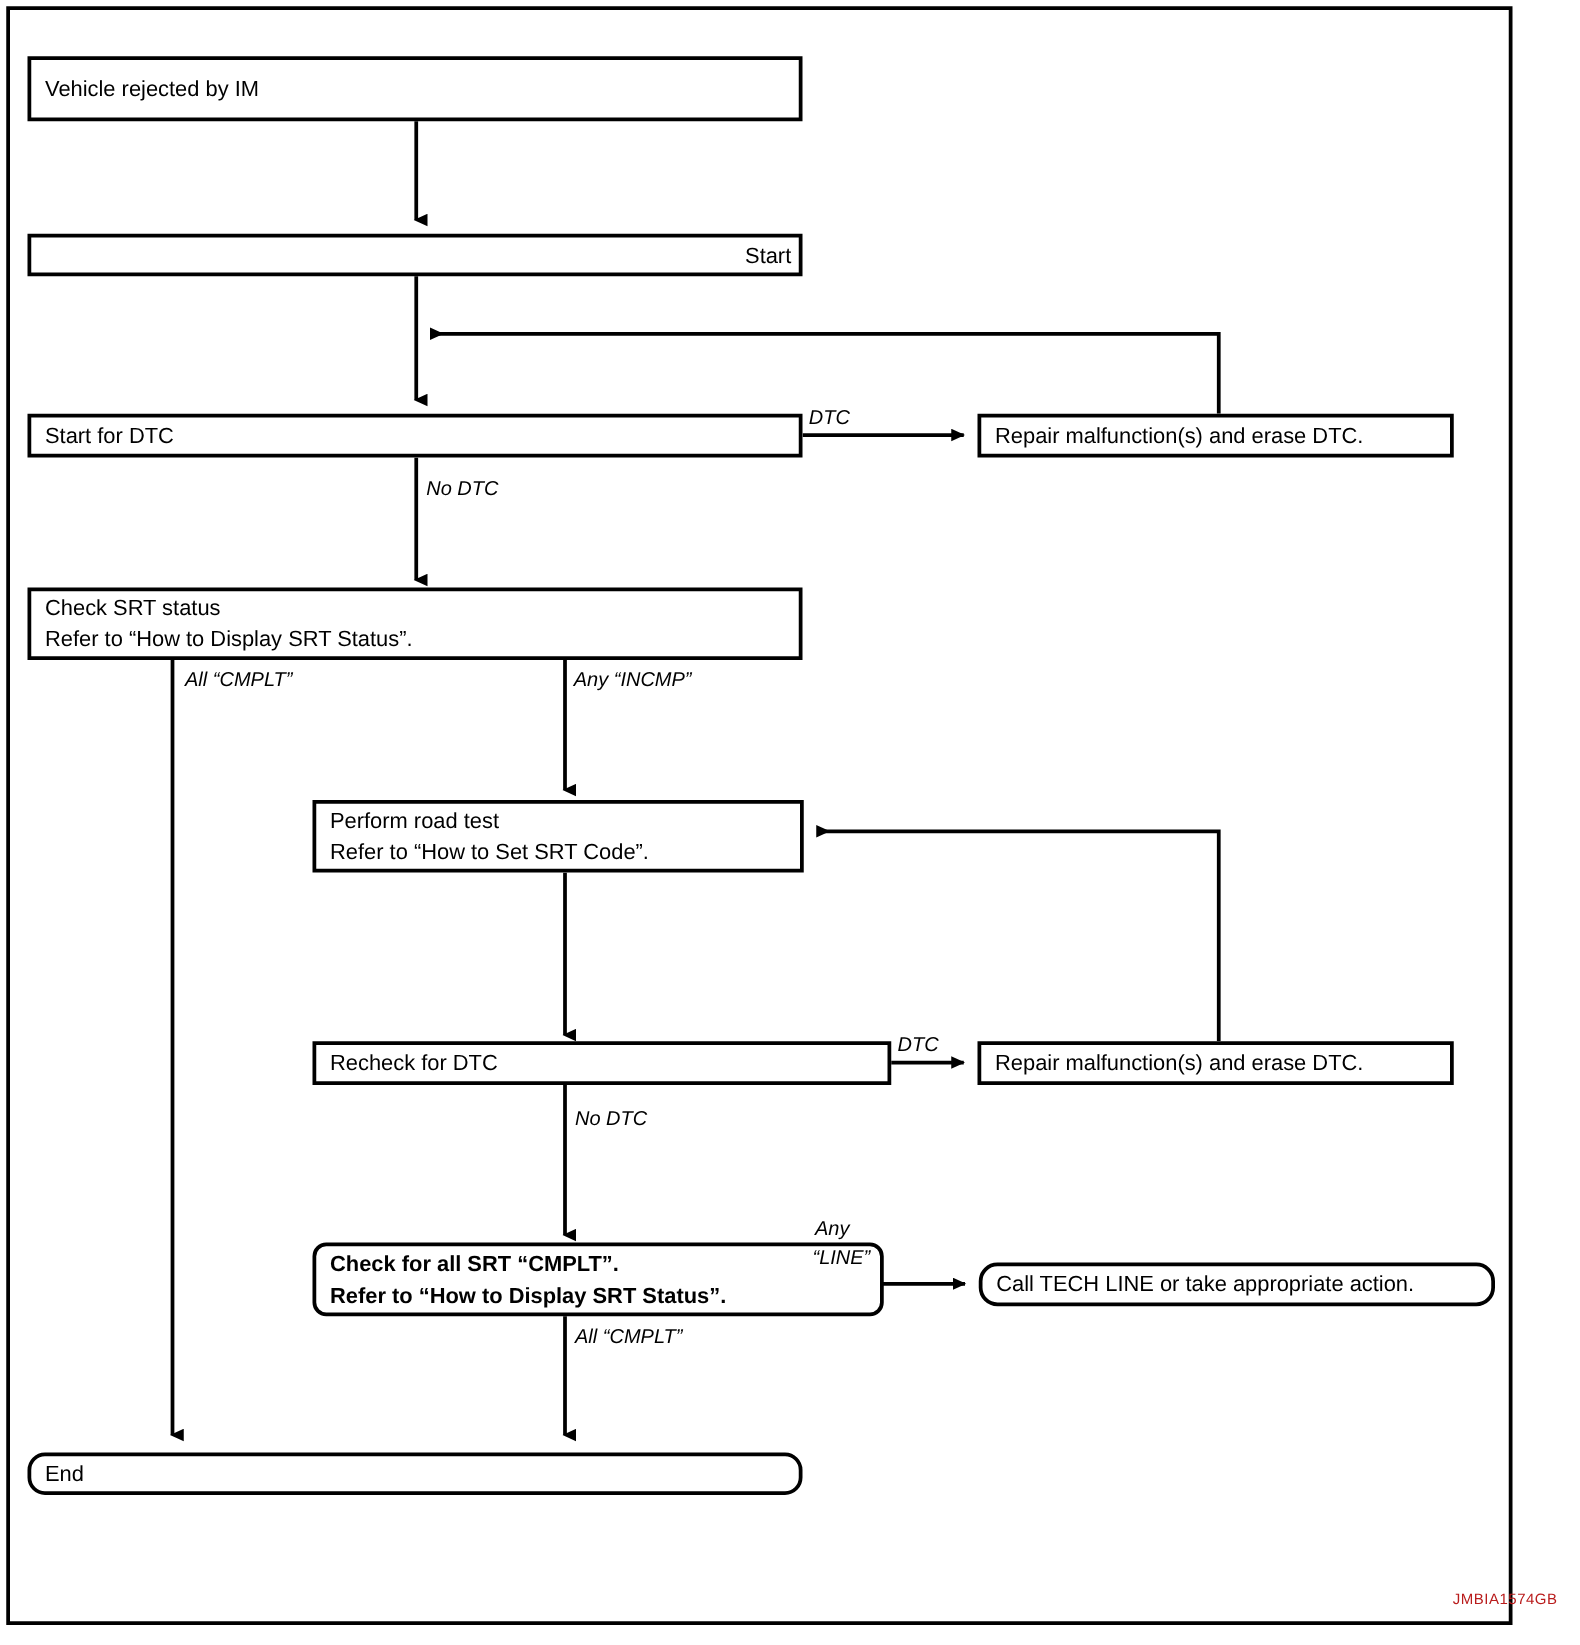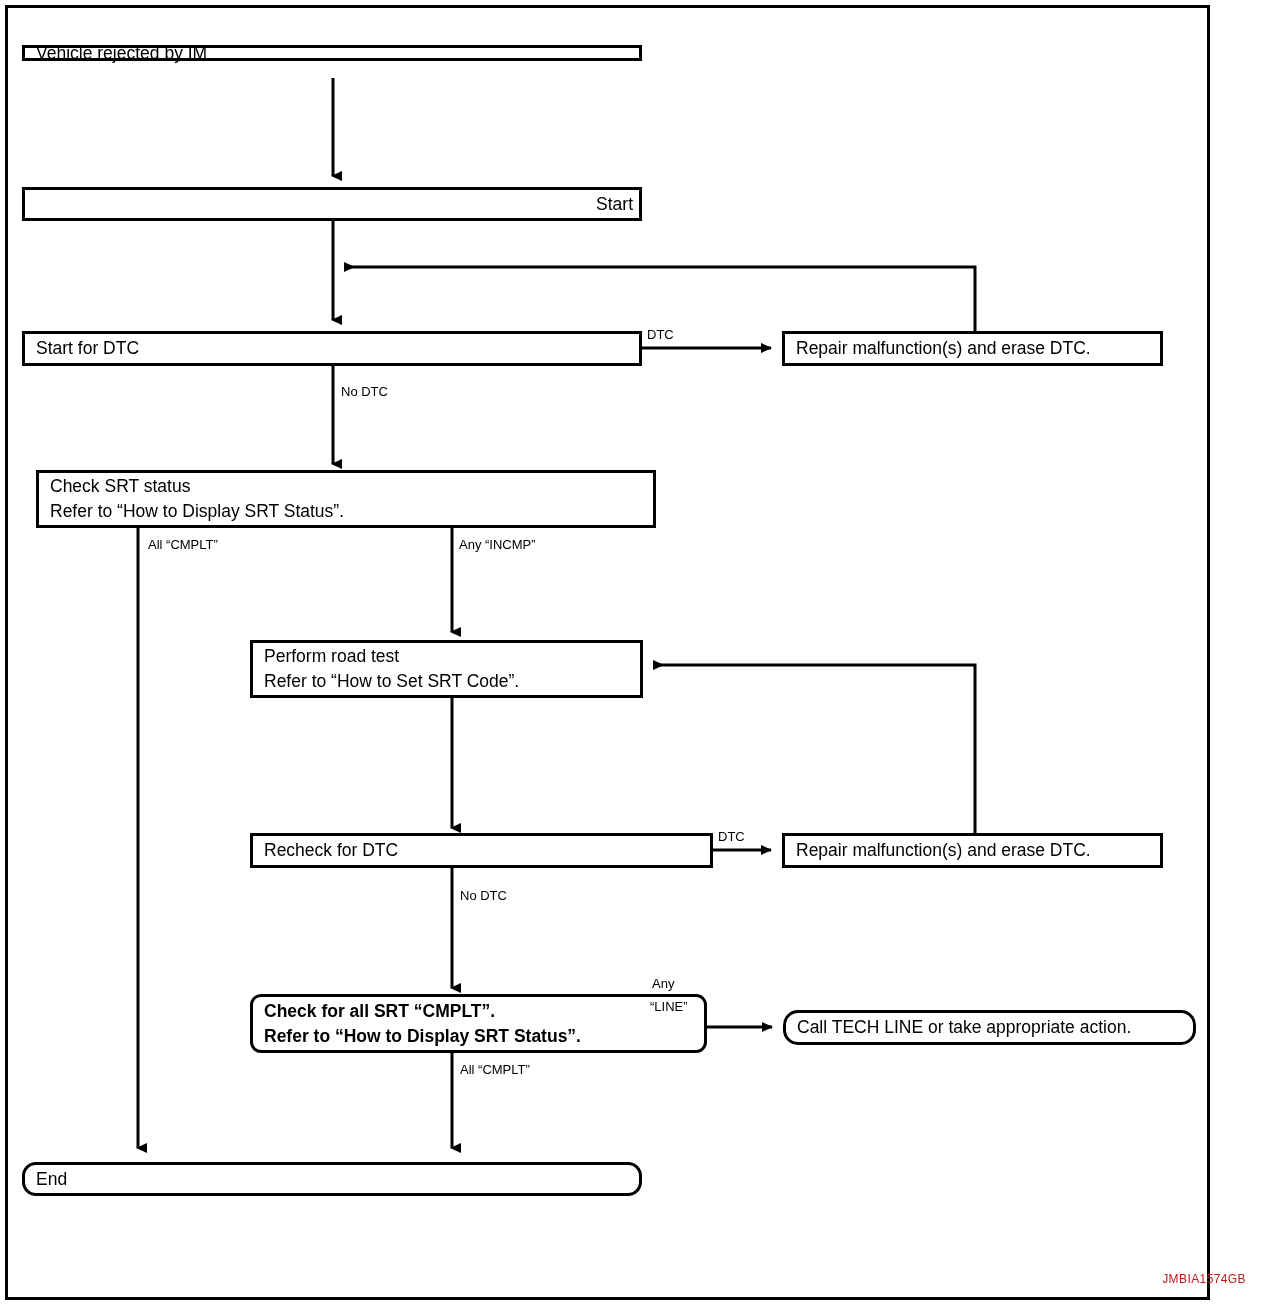--- a/index.html
+++ b/index.html
@@ -118,7 +118,7 @@
     </g>
   </svg>
 
-  <div class="node" style="left:22px; top:45px; width:620px; height:16px;">
+  <div class="node" style="left:22px; top:45px; width:620px; height:52px;">
     <div class="line">Vehicle rejected by IM</div>
   </div>
 

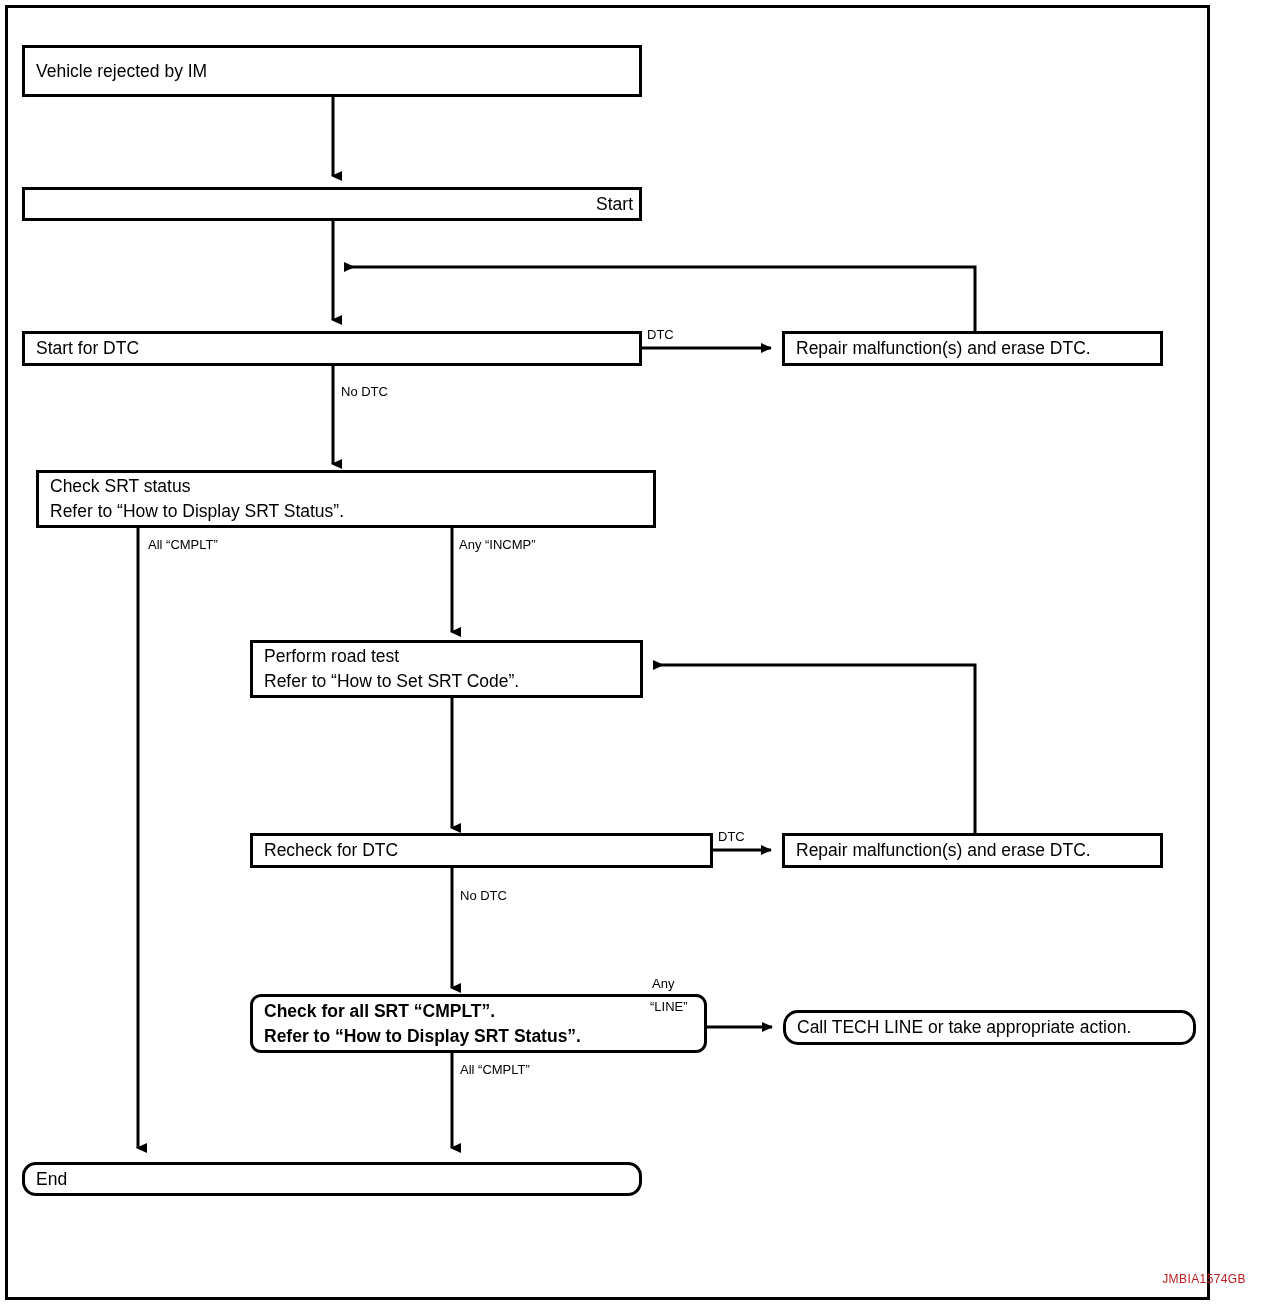--- a/index.html
+++ b/index.html
@@ -46,10 +46,11 @@
   }
   .edge-label {
     position: absolute;
-    font-size: 13px;
+    font-size: 16px;
     line-height: 21px;
     color: #000000;
     white-space: nowrap;
+    font-style: italic;
   }
   #diagram-svg {
     position: absolute;

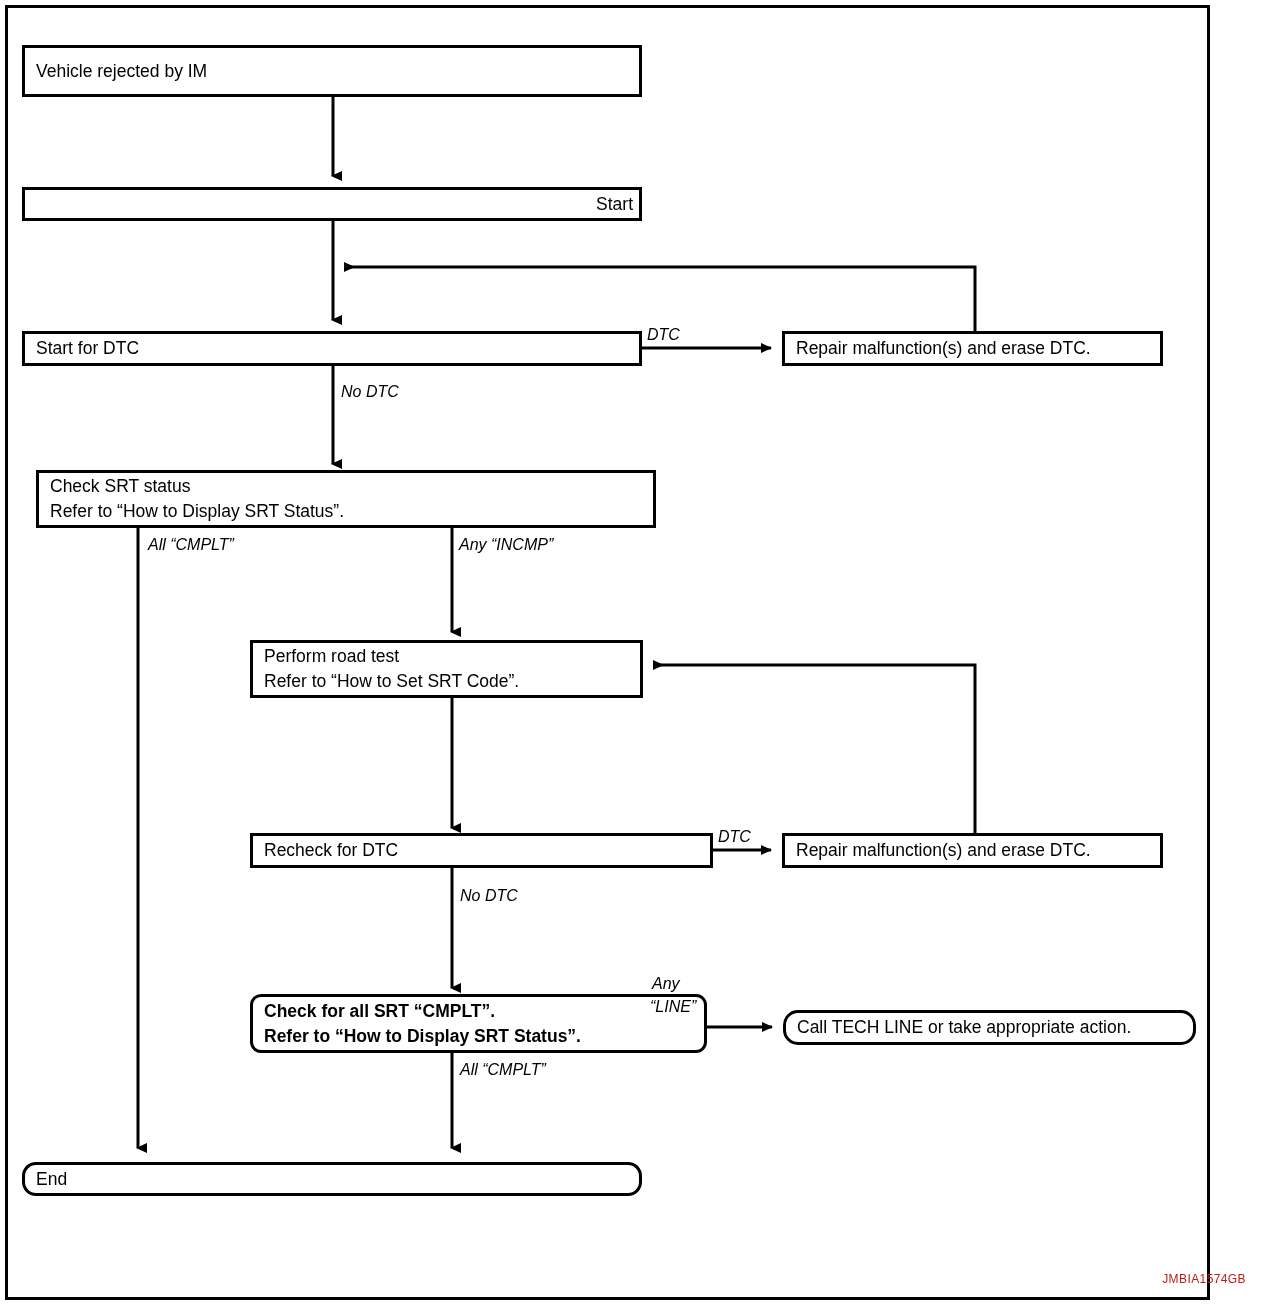--- a/index.html
+++ b/index.html
@@ -135,7 +135,7 @@
     <div class="line">Repair malfunction(s) and erase DTC.</div>
   </div>
 
-  <div class="node" style="left:36px; top:470px; width:620px; height:58px;">
+  <div class="node" style="left:22px; top:470px; width:620px; height:58px;">
     <div class="line">Check SRT status</div>
     <div class="line">Refer to “How to Display SRT Status”.</div>
   </div>

